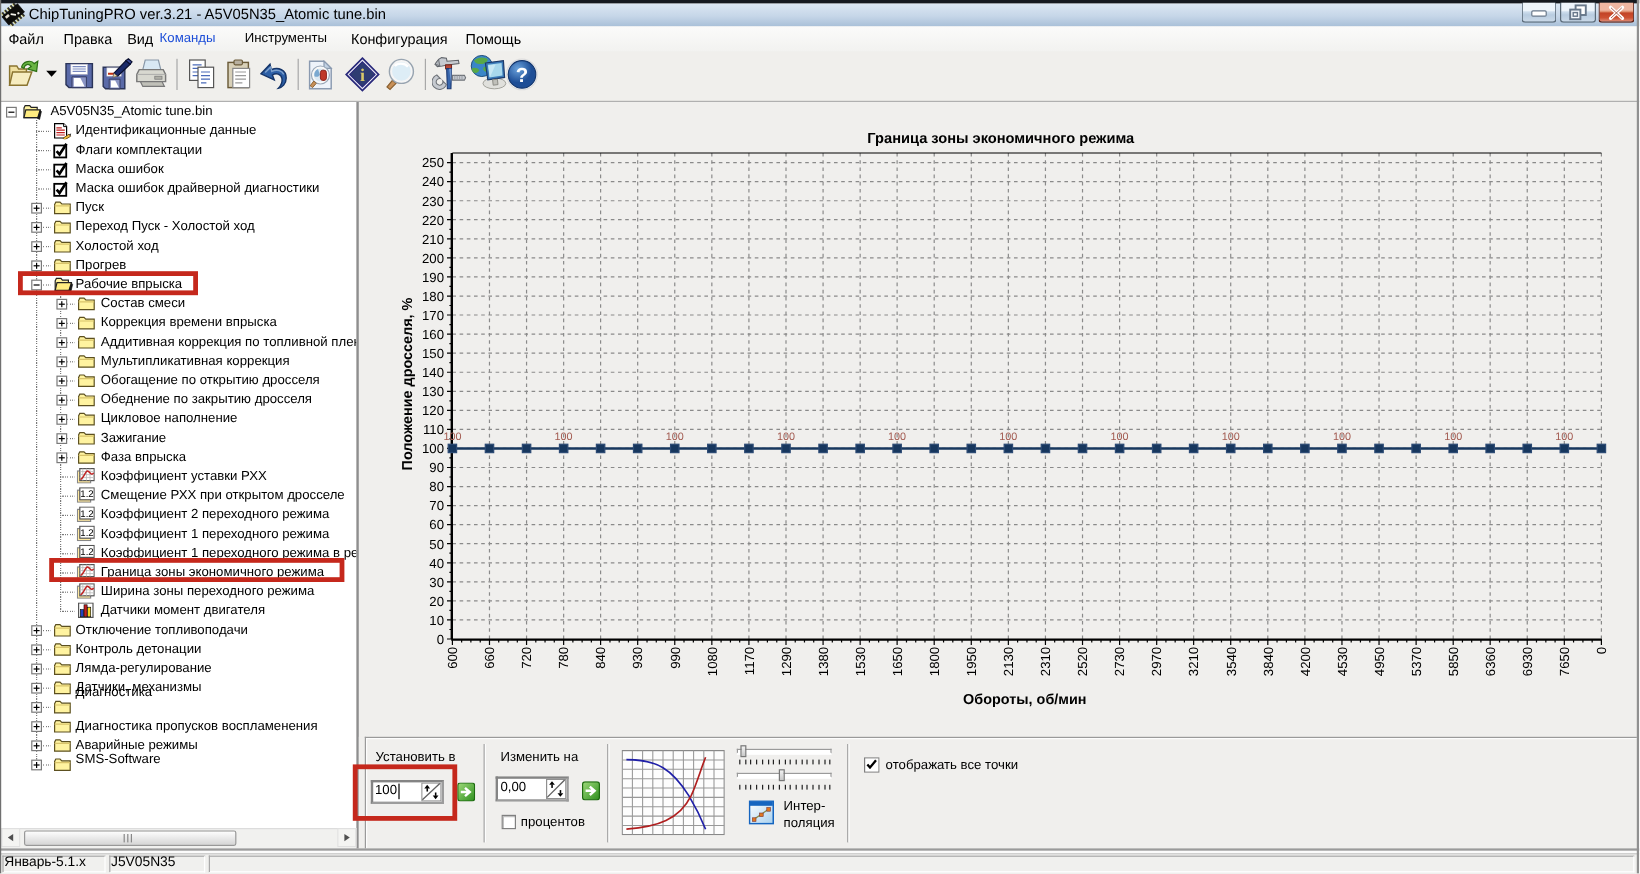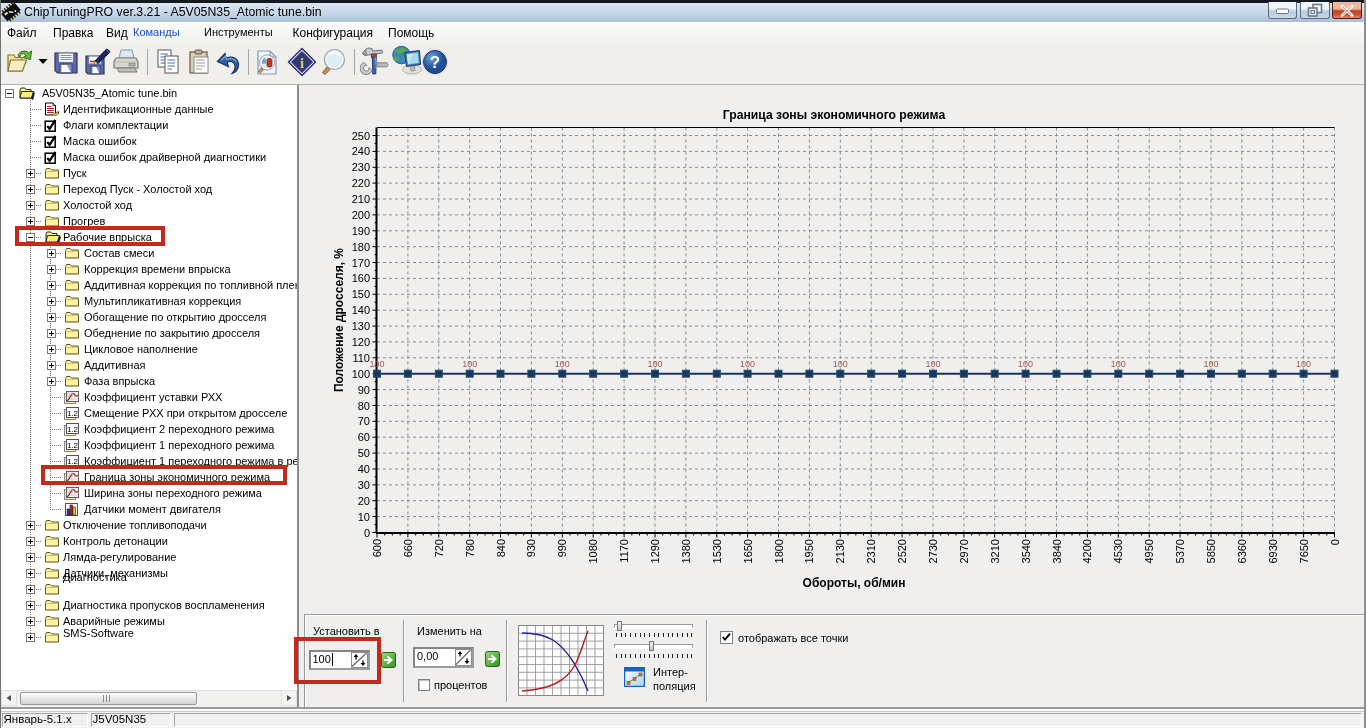--- a/index.html
+++ b/index.html
@@ -312,7 +312,7 @@
         <path d="M1.5 4.5 L1.5 12 L14.5 12 L14.5 4 L7.5 4 L6 2.5 L2.5 2.5 Z" fill="#fff3a0" stroke="#5c5020" stroke-width="1"></path>
         <path d="M1.5 5.5 L14.5 5.5" stroke="#d8c36a" stroke-width="1"></path>
       </svg></div>
-<div class="tt" style="left:84px;top:274px">Аддитивная</div>
+<div class="tt" style="left:84px;top:274px">Зажигание</div>
 <div style="position:absolute;left:50px;top:296px;width:12px;height:1px;background:repeating-linear-gradient(to right,#7a7a7a 0 1px,transparent 1px 2px)"></div>
 <div style="position:absolute;left:46.5px;top:291.5px;width:9px;height:9px;background:#fff;border:1px solid #7a7a7a;box-sizing:border-box"></div>
 <div style="position:absolute;left:48.5px;top:295.5px;width:5px;height:1px;background:#000"></div>

